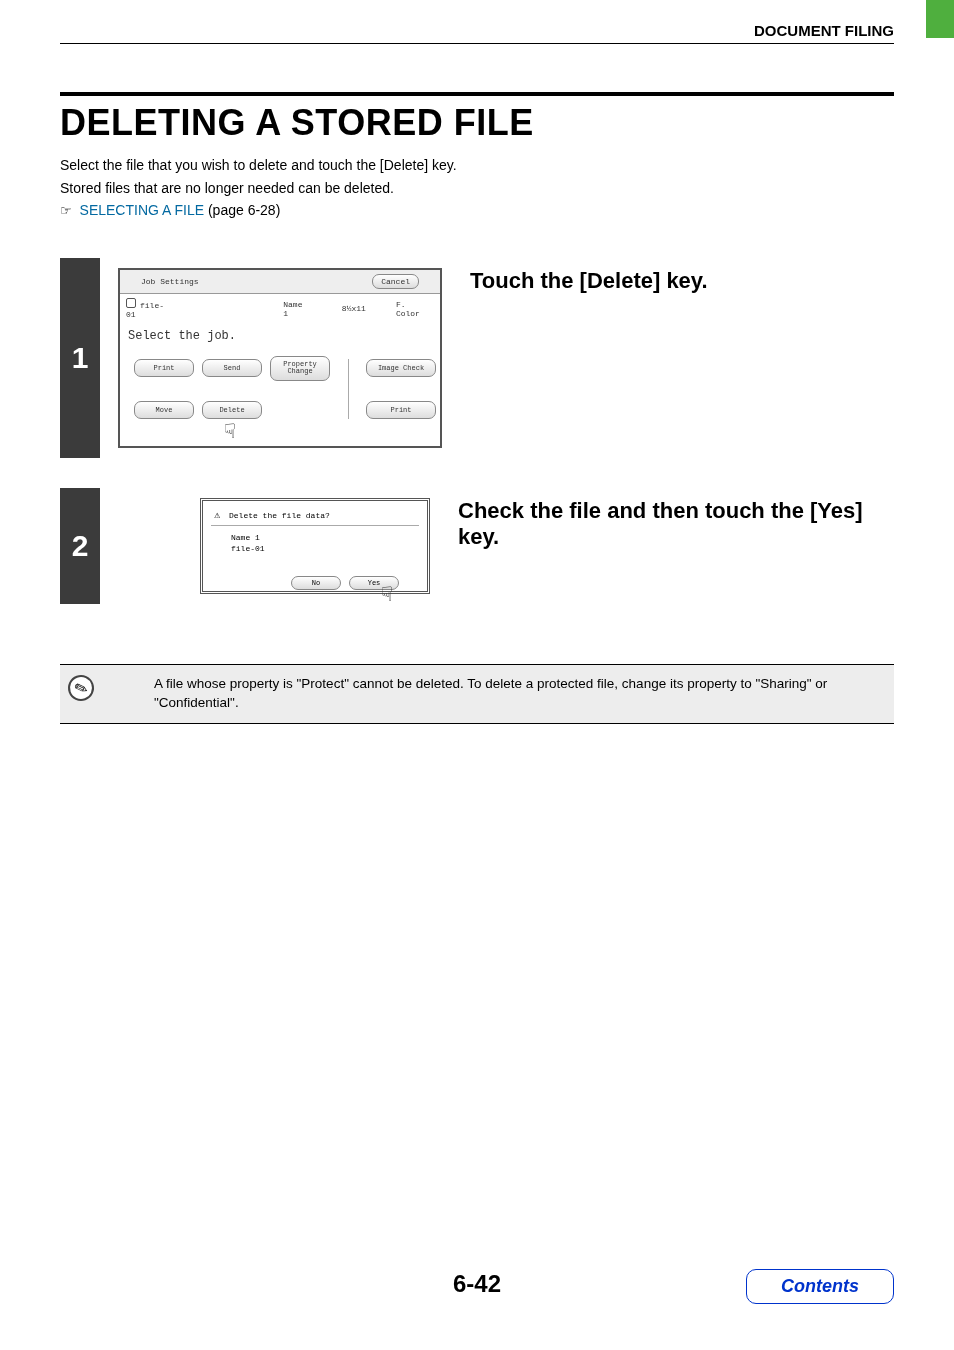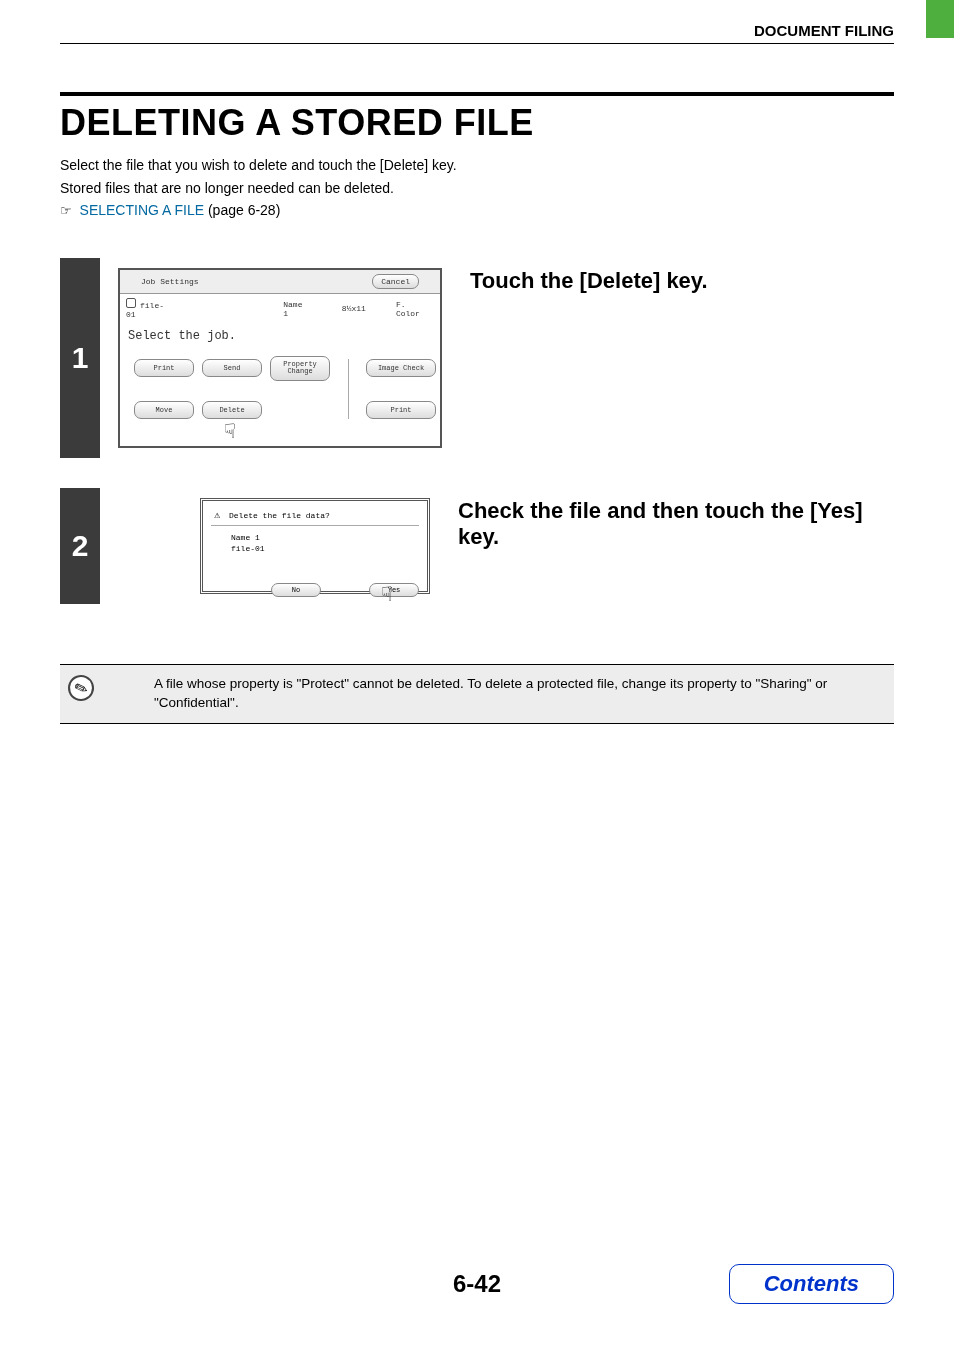--- a/index.html
+++ b/index.html
@@ -196,8 +196,8 @@
   .panel2 .btns {
     display: flex;
     gap: 8px;
-    justify-content: space-between;
-    margin-top: 28px;
+    justify-content: center;
+    margin-top: 21px;
     margin-left: 60px;
   }
   .panel2 .p-btn { width: 50px; }

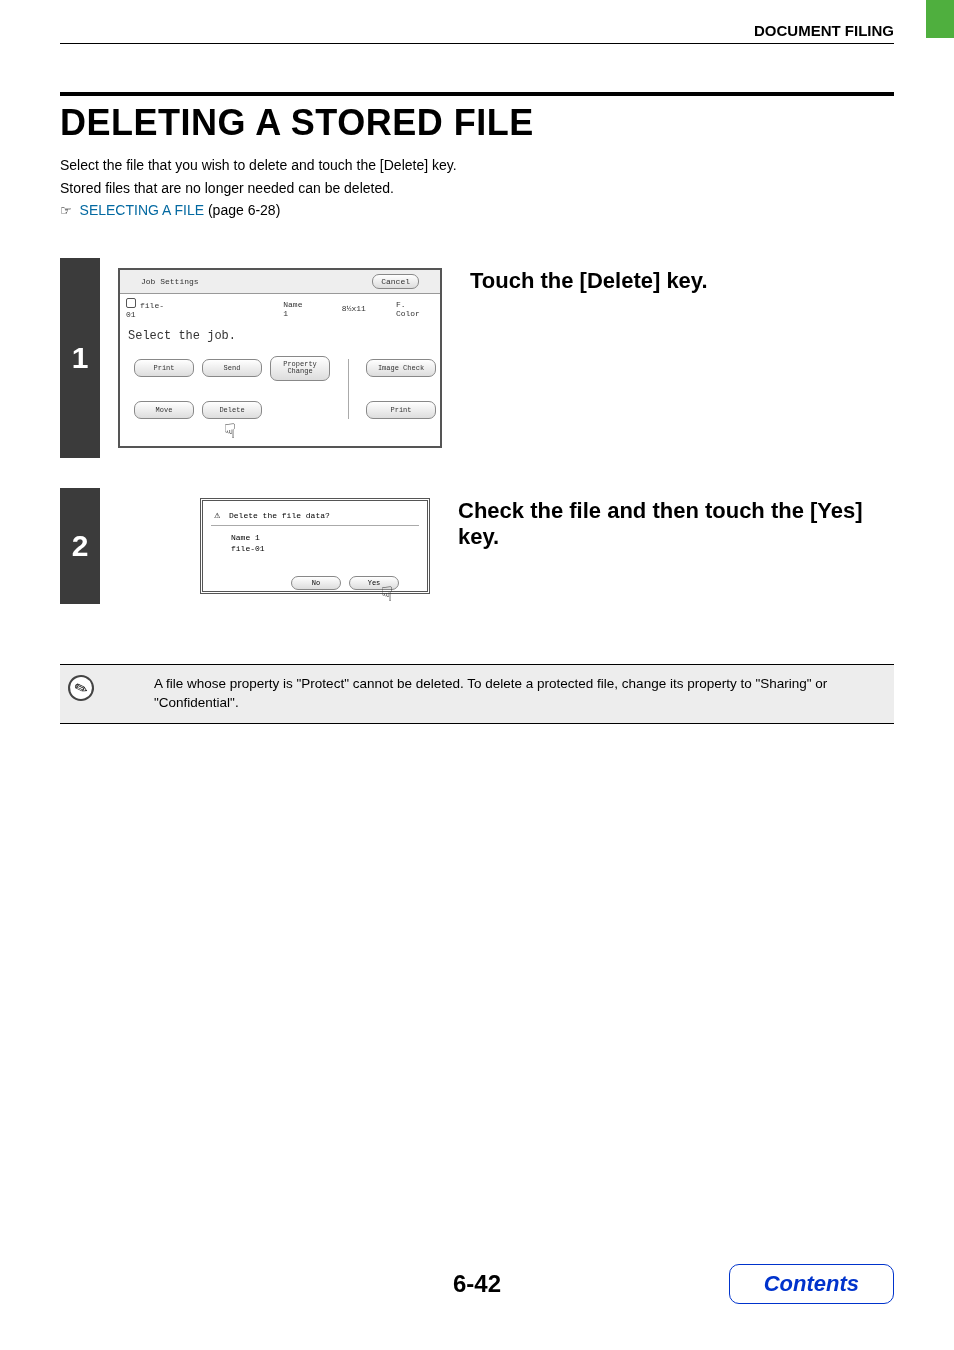--- a/index.html
+++ b/index.html
@@ -245,7 +245,7 @@
     color: #0033cc;
     font-weight: bold;
     font-style: italic;
-    font-size: 22px;
+    font-size: 18px;
     padding: 6px 34px;
     background: #fff;
   }

